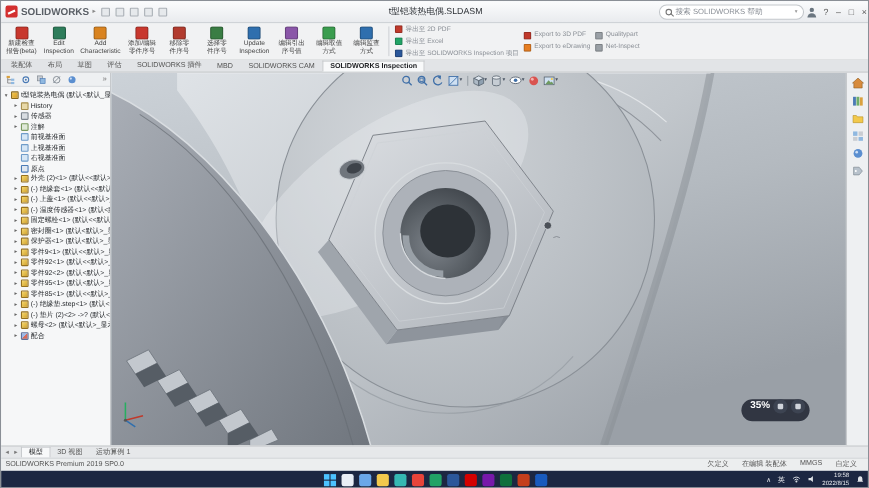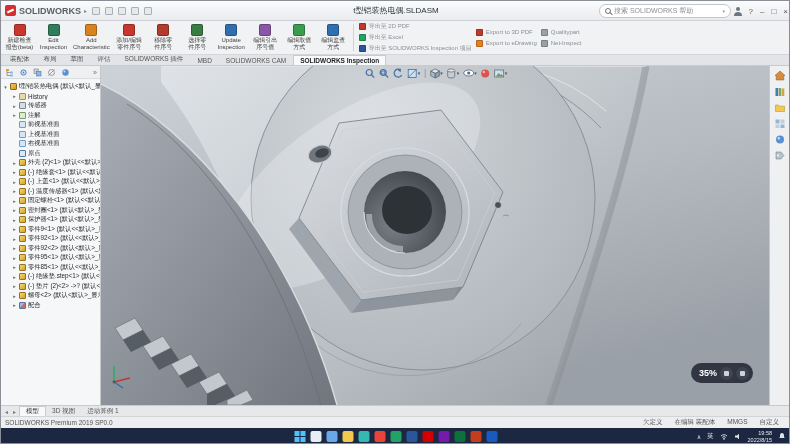--- a/index.html
+++ b/index.html
@@ -69,7 +69,7 @@
 .hudarrow{font-size:5px;color:#4b5563}
 .huddiv{width:1px;height:9px;background:#9aa1a8;margin:0 2px}
 .triad{position:absolute;left:6px;bottom:14px}
-.zoompill{position:absolute;right:18px;bottom:22px;height:20px;border-radius:10px;background:rgba(40,45,58,.92);display:flex;align-items:center;gap:3px;padding:0 4px 0 8px;color:#fff}
+.zoompill{position:absolute;right:35px;bottom:22px;height:20px;border-radius:10px;background:rgba(40,45,58,.92);display:flex;align-items:flex-start;gap:3px;padding:0 4px 0 8px;color:#fff}
 .zoomtext{font-size:9px;font-weight:bold}
 .zoombtn{width:13px;height:13px;border-radius:50%;background:#3d4452;display:flex;align-items:center;justify-content:center;cursor:pointer}
 .zoombtn i{display:block;width:5px;height:5px;background:#cfd3da;border-radius:1px}

